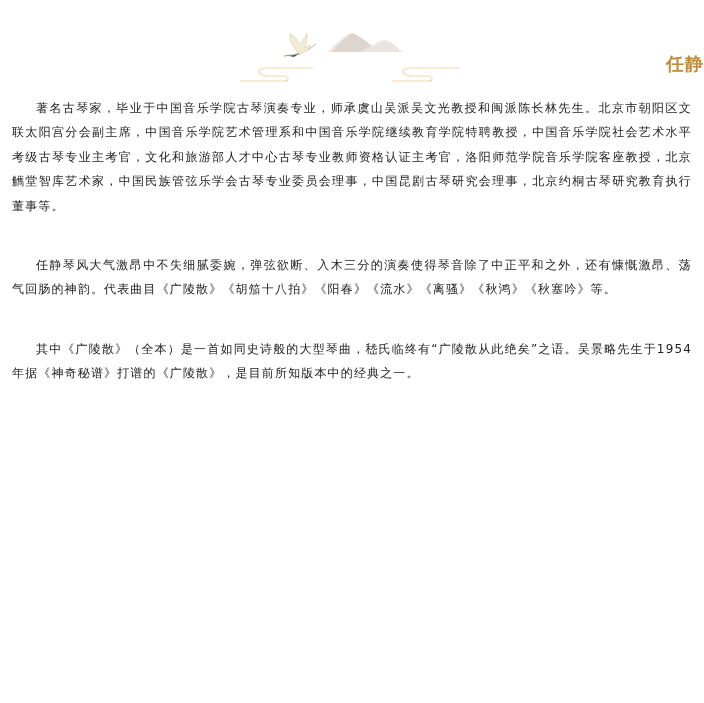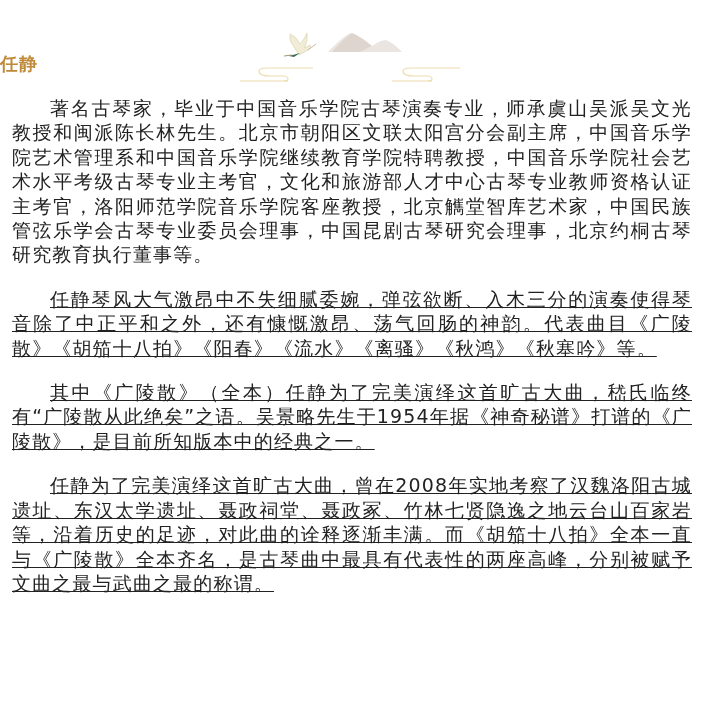--- a/index.html
+++ b/index.html
@@ -32,7 +32,7 @@
       left: 0;
       width: 704px;
       top: 52px;
-      text-align: left;
+      text-align: right;
       font-size: 18px;
       font-weight: bold;
       color: #c08a3a;

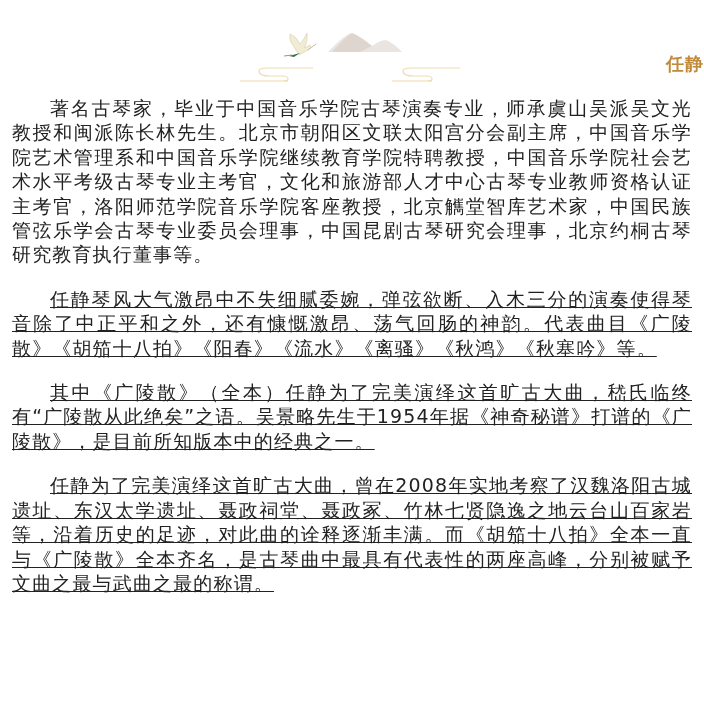--- a/index.html
+++ b/index.html
@@ -47,7 +47,7 @@
     }
     .para {
       margin: 0;
-      font-size: 19px;
+      font-size: 12px;
       line-height: 24.4px;
       text-indent: 2em;
       text-align: justify;

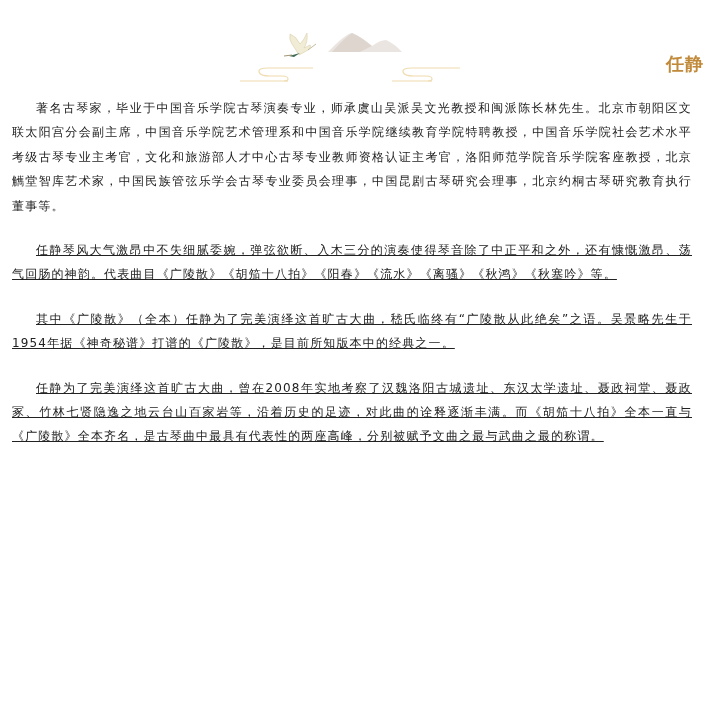--- a/index.html
+++ b/index.html
@@ -55,8 +55,7 @@
       color: #222222;
     }
     .para + .para {
-      margin-top: 20px;
-      text-decoration: underline;
+      margin-top: 35px;
     }
   </style>
 </head>

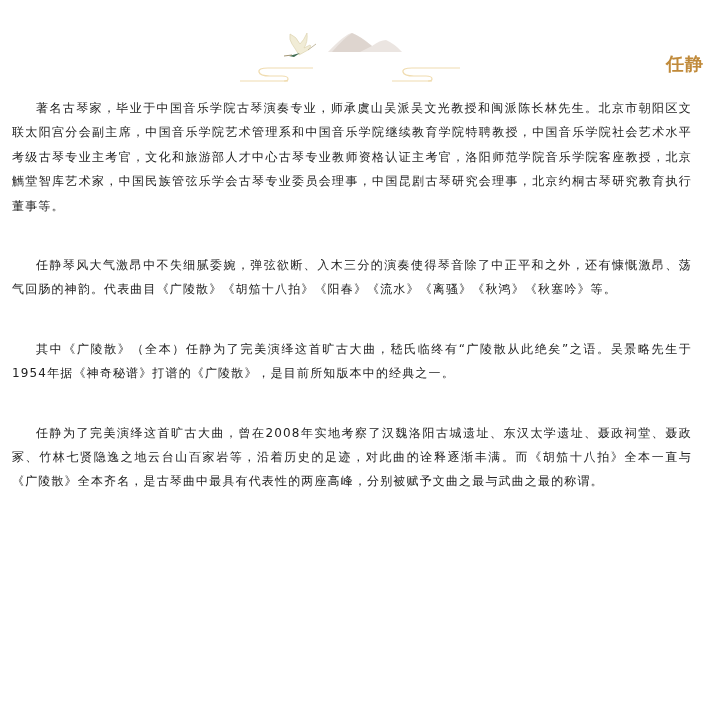--- a/index.html
+++ b/index.html
@@ -94,7 +94,7 @@
 <div class="content">
   <p class="para">著名古琴家，毕业于中国音乐学院古琴演奏专业，师承虞山吴派吴文光教授和闽派陈长林先生。北京市朝阳区文联太阳宫分会副主席，中国音乐学院艺术管理系和中国音乐学院继续教育学院特聘教授，中国音乐学院社会艺术水平考级古琴专业主考官，文化和旅游部人才中心古琴专业教师资格认证主考官，洛阳师范学院音乐学院客座教授，北京觽堂智库艺术家，中国民族管弦乐学会古琴专业委员会理事，中国昆剧古琴研究会理事，北京约桐古琴研究教育执行董事等。</p>
   <p class="para">任静琴风大气激昂中不失细腻委婉，弹弦欲断、入木三分的演奏使得琴音除了中正平和之外，还有慷慨激昂、荡气回肠的神韵。代表曲目《广陵散》《胡笳十八拍》《阳春》《流水》《离骚》《秋鸿》《秋塞吟》等。</p>
-  <p class="para">其中《广陵散》（全本）任静为了完美演绎这首旷古大曲，嵇氏临终有“广陵散从此绝矣”之语。吴景略先生于1954年据《神奇秘谱》打谱的《广陵散》，是目前所知版本中的经典之一。</p>
+  <p class="para">其中《广陵散》（全本）是一首如同史诗般的大型琴曲，嵇氏临终有“广陵散从此绝矣”之语。吴景略先生于1954年据《神奇秘谱》打谱的《广陵散》，是目前所知版本中的经典之一。</p>
   <p class="para">任静为了完美演绎这首旷古大曲，曾在2008年实地考察了汉魏洛阳古城遗址、东汉太学遗址、聂政祠堂、聂政冢、竹林七贤隐逸之地云台山百家岩等，沿着历史的足迹，对此曲的诠释逐渐丰满。而《胡笳十八拍》全本一直与《广陵散》全本齐名，是古琴曲中最具有代表性的两座高峰，分别被赋予文曲之最与武曲之最的称谓。</p>
 </div>
 

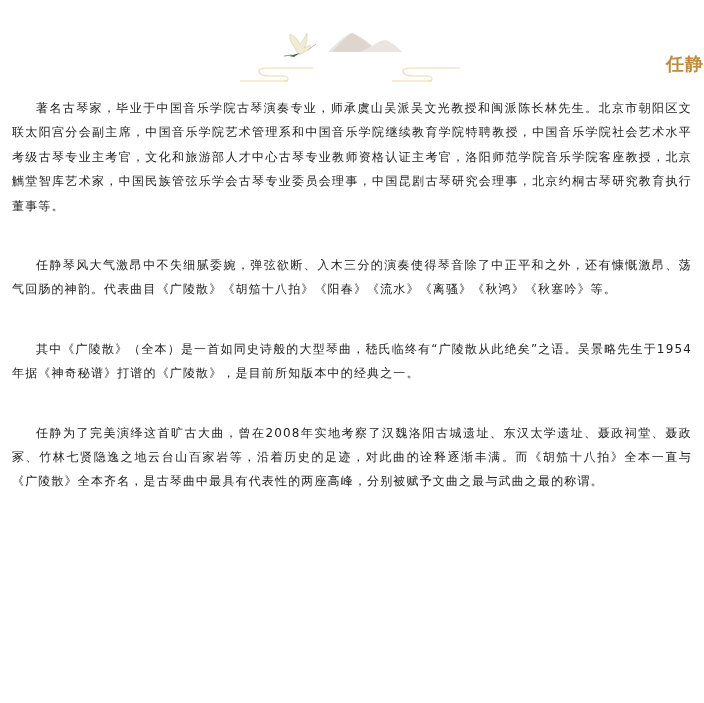--- a/index.html
+++ b/index.html
@@ -95,7 +95,6 @@
   <p class="para">著名古琴家，毕业于中国音乐学院古琴演奏专业，师承虞山吴派吴文光教授和闽派陈长林先生。北京市朝阳区文联太阳宫分会副主席，中国音乐学院艺术管理系和中国音乐学院继续教育学院特聘教授，中国音乐学院社会艺术水平考级古琴专业主考官，文化和旅游部人才中心古琴专业教师资格认证主考官，洛阳师范学院音乐学院客座教授，北京觽堂智库艺术家，中国民族管弦乐学会古琴专业委员会理事，中国昆剧古琴研究会理事，北京约桐古琴研究教育执行董事等。</p>
   <p class="para">任静琴风大气激昂中不失细腻委婉，弹弦欲断、入木三分的演奏使得琴音除了中正平和之外，还有慷慨激昂、荡气回肠的神韵。代表曲目《广陵散》《胡笳十八拍》《阳春》《流水》《离骚》《秋鸿》《秋塞吟》等。</p>
   <p class="para">其中《广陵散》（全本）是一首如同史诗般的大型琴曲，嵇氏临终有“广陵散从此绝矣”之语。吴景略先生于1954年据《神奇秘谱》打谱的《广陵散》，是目前所知版本中的经典之一。</p>
-  <p class="para">任静为了完美演绎这首旷古大曲，曾在2008年实地考察了汉魏洛阳古城遗址、东汉太学遗址、聂政祠堂、聂政冢、竹林七贤隐逸之地云台山百家岩等，沿着历史的足迹，对此曲的诠释逐渐丰满。而《胡笳十八拍》全本一直与《广陵散》全本齐名，是古琴曲中最具有代表性的两座高峰，分别被赋予文曲之最与武曲之最的称谓。</p>
 </div>
 
 </body></html>

